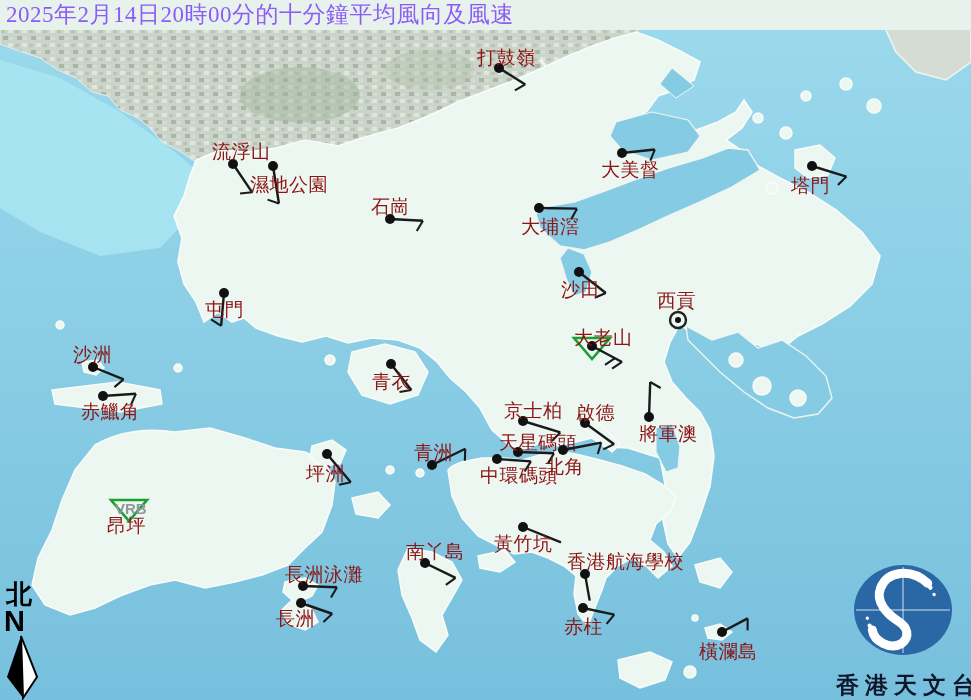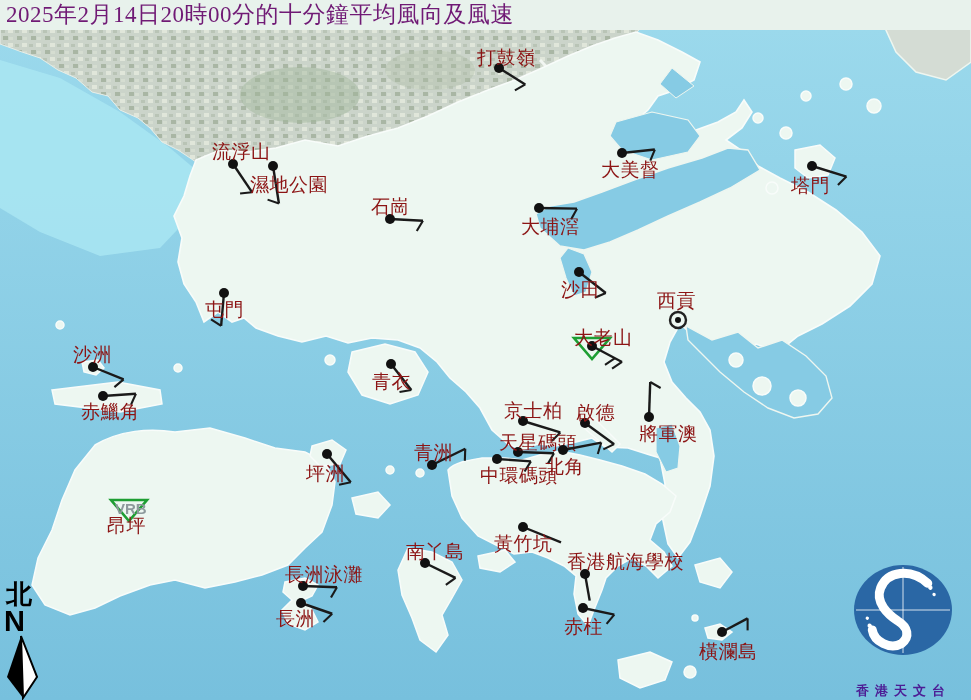--- a/index.html
+++ b/index.html
@@ -7,7 +7,7 @@
           font-family:"Liberation Serif","DejaVu Serif",serif;background:#7cc3de;}
   .canvas svg.map{position:absolute;left:0;top:0;}
   .titlebar{position:absolute;left:0;top:0;width:971px;height:30px;background:#e8f2ec;
-            color:#701a75;font-size:23px;line-height:29px;padding-left:6px;box-sizing:border-box;
+            color:#8b5cf6;font-size:23px;line-height:29px;padding-left:6px;box-sizing:border-box;
             white-space:nowrap;letter-spacing:0.5px;}
   .compass{position:absolute;left:4px;top:582px;width:44px;text-align:left;color:#000;}
   .compass .c-zh{font-size:26px;font-weight:bold;line-height:26px;margin-left:2px;}

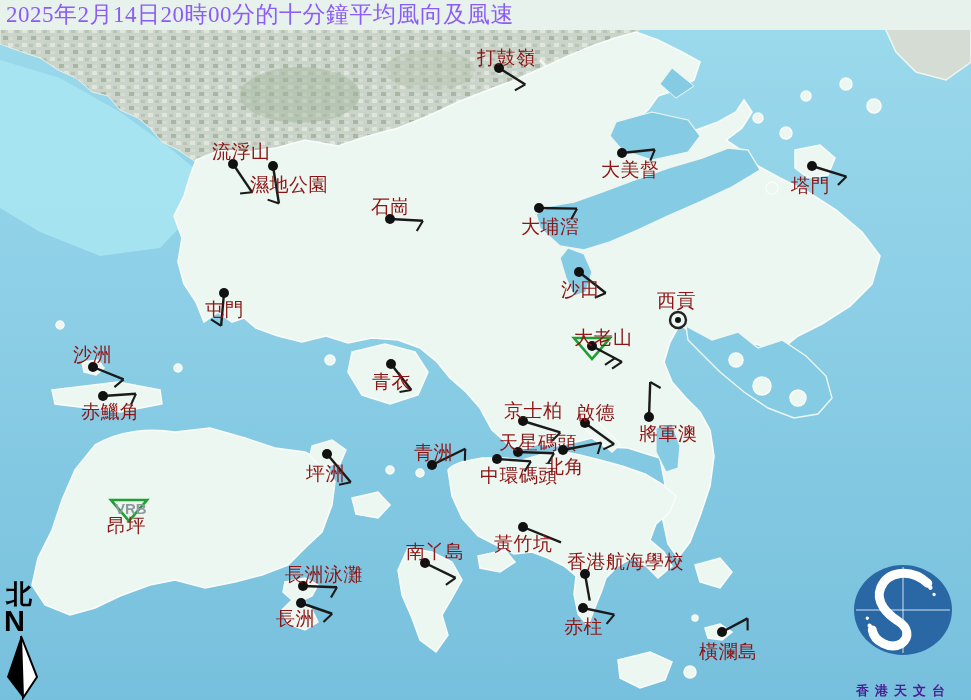--- a/index.html
+++ b/index.html
@@ -15,8 +15,8 @@
                  font-weight:bold;line-height:26px;letter-spacing:0;}
   .compass svg{display:block;margin-top:1px;}
   .logo{position:absolute;left:836px;top:558px;width:135px;text-align:center;}
-  .logo .logo-zh{font-size:13px;font-weight:bold;color:#4c1d95;letter-spacing:6px;
-                 margin-top:14px;white-space:nowrap;}
+  .logo .logo-zh{font-size:23px;font-weight:bold;color:#0f172a;letter-spacing:6px;
+                 margin-top:2px;white-space:nowrap;}
   .logo .logo-en{font-family:"Liberation Sans","DejaVu Sans",sans-serif;font-size:12px;
                  font-weight:bold;color:#10407e;letter-spacing:0px;white-space:nowrap;margin-top:1px;}
   .stn-label{font-family:"Liberation Serif","DejaVu Serif",serif;font-size:19px;

